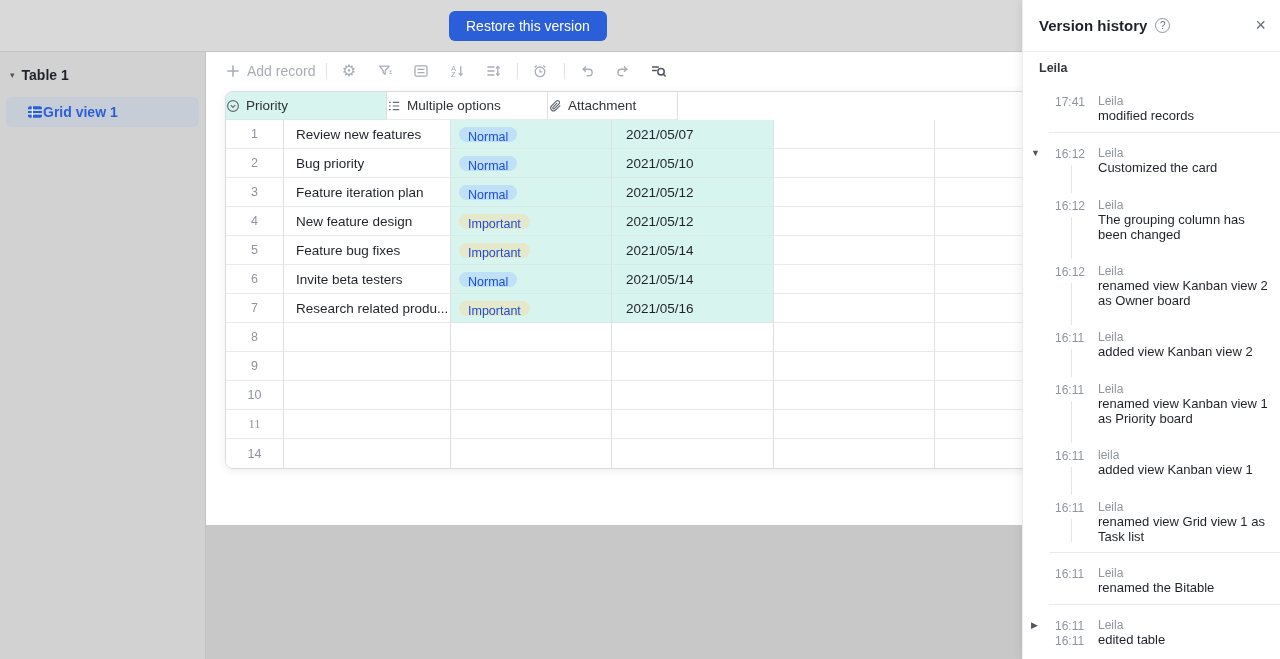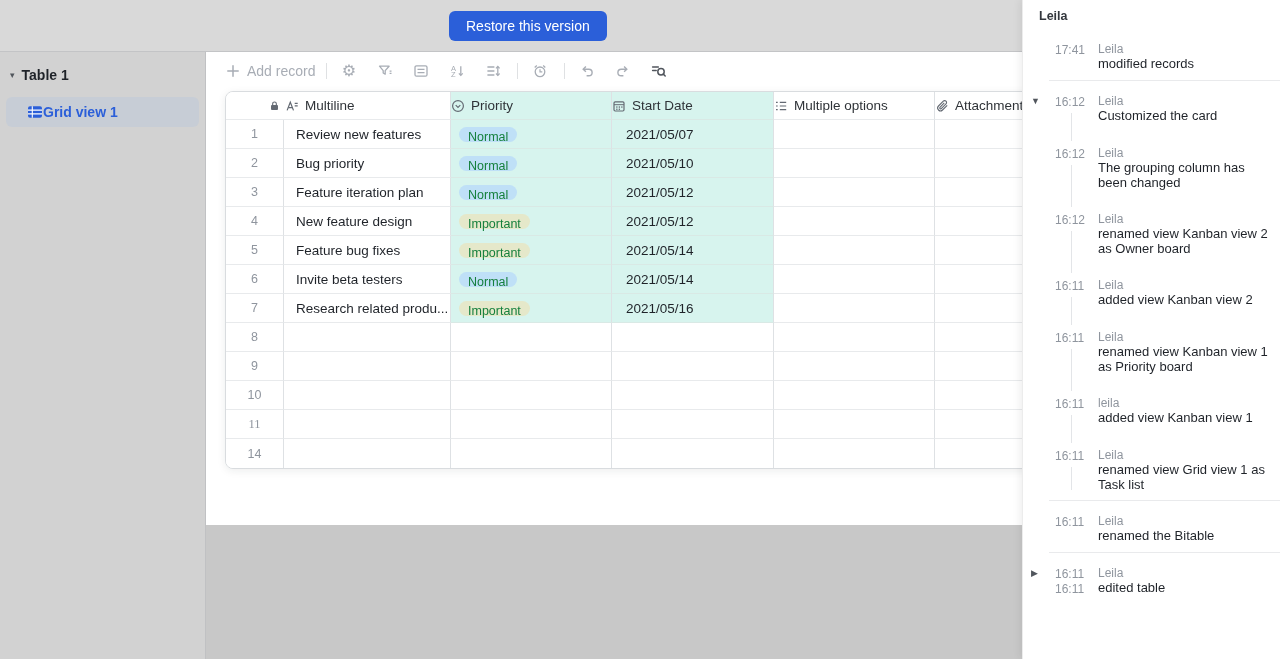--- a/index.html
+++ b/index.html
@@ -331,6 +331,11 @@
   </div>
 
   <aside class="panel">
+    <div class="p-head">
+      <span class="p-title">Version history</span>
+      <span class="help-ic">?</span>
+      <span class="close-ic">×</span>
+    </div>
     <div class="p-today">Leila</div>
     <div id="entries">
         <div class="entry">

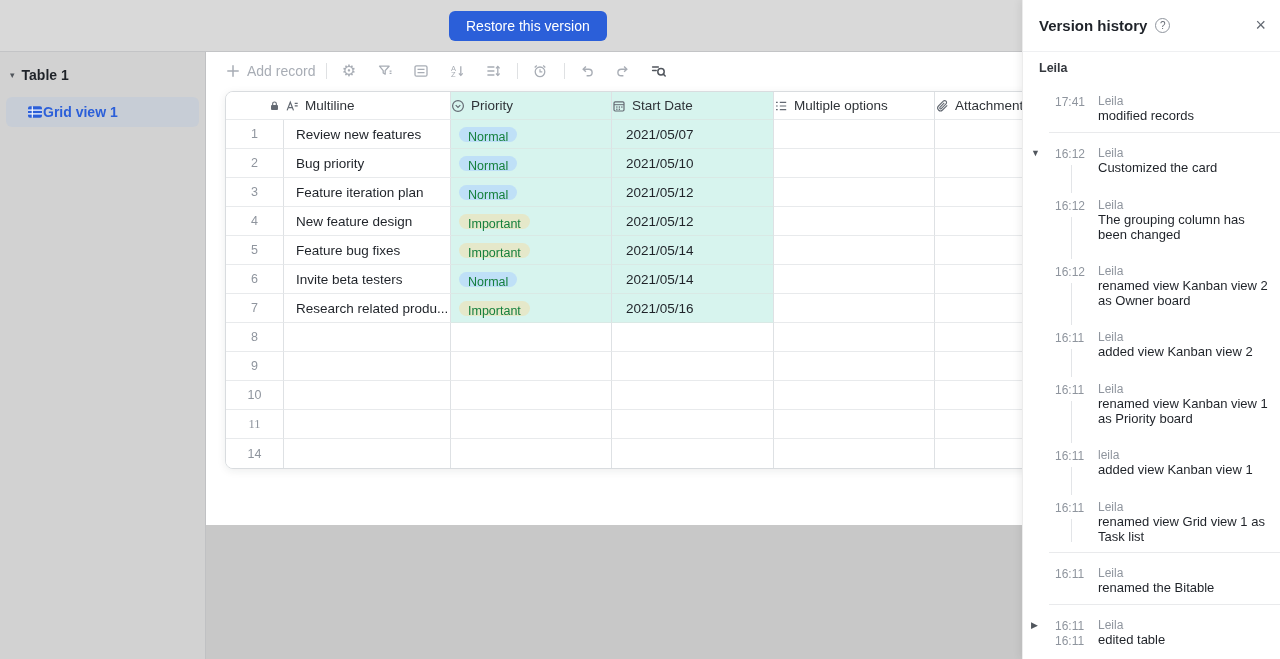--- a/index.html
+++ b/index.html
@@ -171,19 +171,6 @@
 
     <div class="grid" id="grid">
         <div class="g-row hdr">
-          <div class="g-cell hdr-first" style="width: 225px;">
-            <svg width="11" height="12" viewBox="0 0 12 12">
-              <rect x="2.2" y="5" width="7.6" height="5.4" rx="1" fill="#646a73"></rect>
-              <path d="M4 5V3.6a2 2 0 0 1 4 0V5" fill="none" stroke="#646a73" stroke-width="1.2"></path>
-            </svg>
-            <span style="width:5px"></span>
-            <svg width="14" height="14" viewBox="0 0 14 14">
-              <path d="M2.1 11.4L5.3 3.2l3.2 8.2" fill="none" stroke="#646a73" stroke-width="1.2"></path>
-              <path d="M3.3 8.6h4.2" stroke="#646a73" stroke-width="1.2"></path>
-              <path d="M9.7 4.4h3M9.7 6.9h3" stroke="#646a73" stroke-width="1.2"></path>
-            </svg>
-            <span class="hname">Multiline</span>
-          </div>
           <div class="g-cell tint" style="width: 161px;">
             <svg width="14" height="14" viewBox="0 0 14 14">
               <circle cx="7" cy="7" r="5.4" fill="none" stroke="#646a73" stroke-width="1.2"></circle>

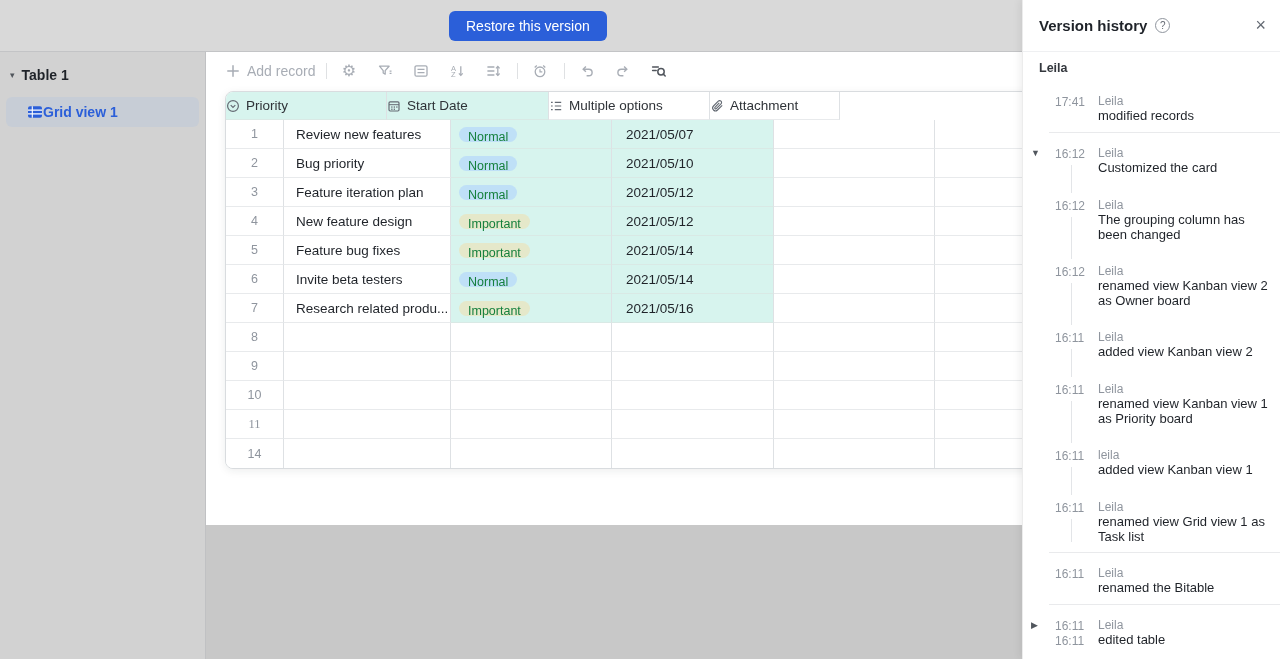--- a/index.html
+++ b/index.html
@@ -178,18 +178,6 @@
             </svg>
             <span class="hname">Priority</span>
           </div>
-          <div class="g-cell tint" style="width: 162px;">
-            <svg width="14" height="14" viewBox="0 0 14 14">
-              <rect x="2" y="2.8" width="10" height="9.2" rx="1.2" fill="none" stroke="#646a73" stroke-width="1.2"></rect>
-              <path d="M2 5.7h10" stroke="#646a73" stroke-width="1"></path>
-              <rect x="4.2" y="7.4" width="1.3" height="1.3" fill="#646a73"></rect>
-              <rect x="6.7" y="7.4" width="1.3" height="1.3" fill="#646a73"></rect>
-              <rect x="9.2" y="7.4" width="1.3" height="1.3" fill="#646a73"></rect>
-              <rect x="4.2" y="9.6" width="1.3" height="1.3" fill="#646a73"></rect>
-              <rect x="6.7" y="9.6" width="1.3" height="1.3" fill="#646a73"></rect>
-            </svg>
-            <span class="hname">Start Date</span>
-          </div>
           <div class="g-cell" style="width: 161px;">
             <svg width="14" height="14" viewBox="0 0 14 14">
               <path d="M2 3.4h1.7M2 7h1.7M2 10.6h1.7" stroke="#646a73" stroke-width="1.2"></path>

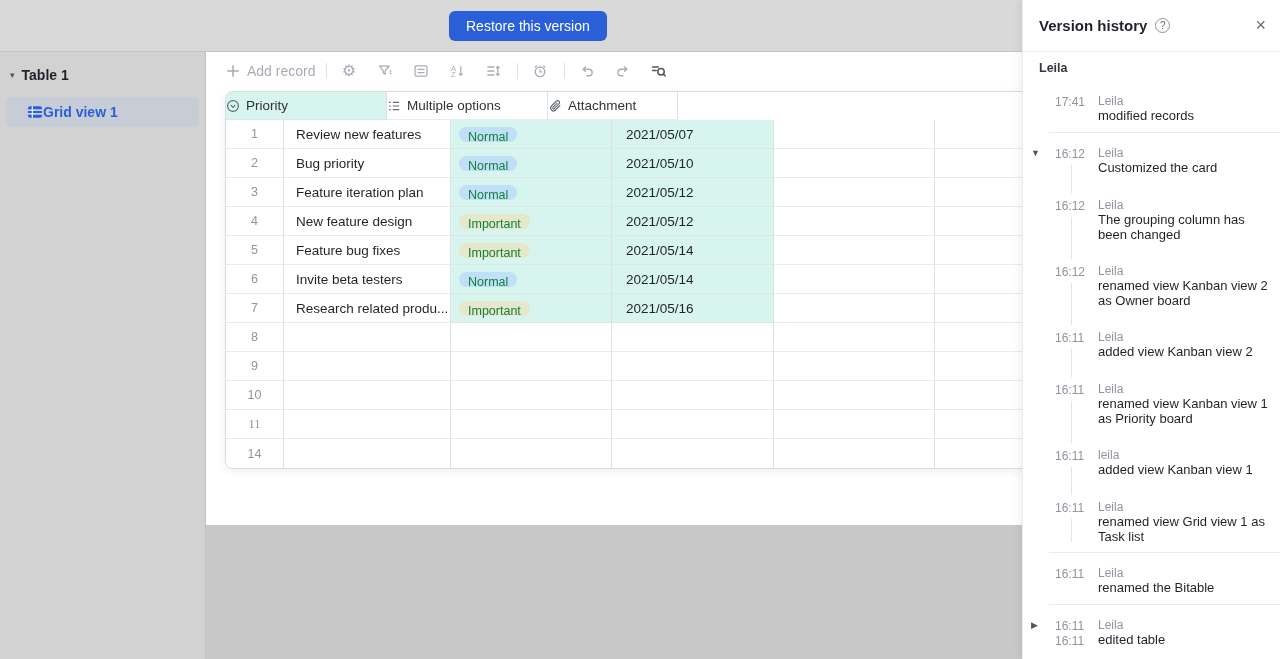--- a/index.html
+++ b/index.html
@@ -52,7 +52,7 @@
   .txt-cell { padding-left:12px; font-size:13.5px; color:#1f2329; }
   .date-cell { padding-left:14px; font-size:13.5px; color:#1f2329; }
   .badge { display:inline-block; margin-left:8px; height:15px; line-height:20px; padding:0 9px;
-    border-radius:10px; font-size:12.5px; color:#15803d; }
+    border-radius:10px; font-size:12.5px; color:#1d4ed8; }
   .hdr-first { padding-left:43px; }
 
   

